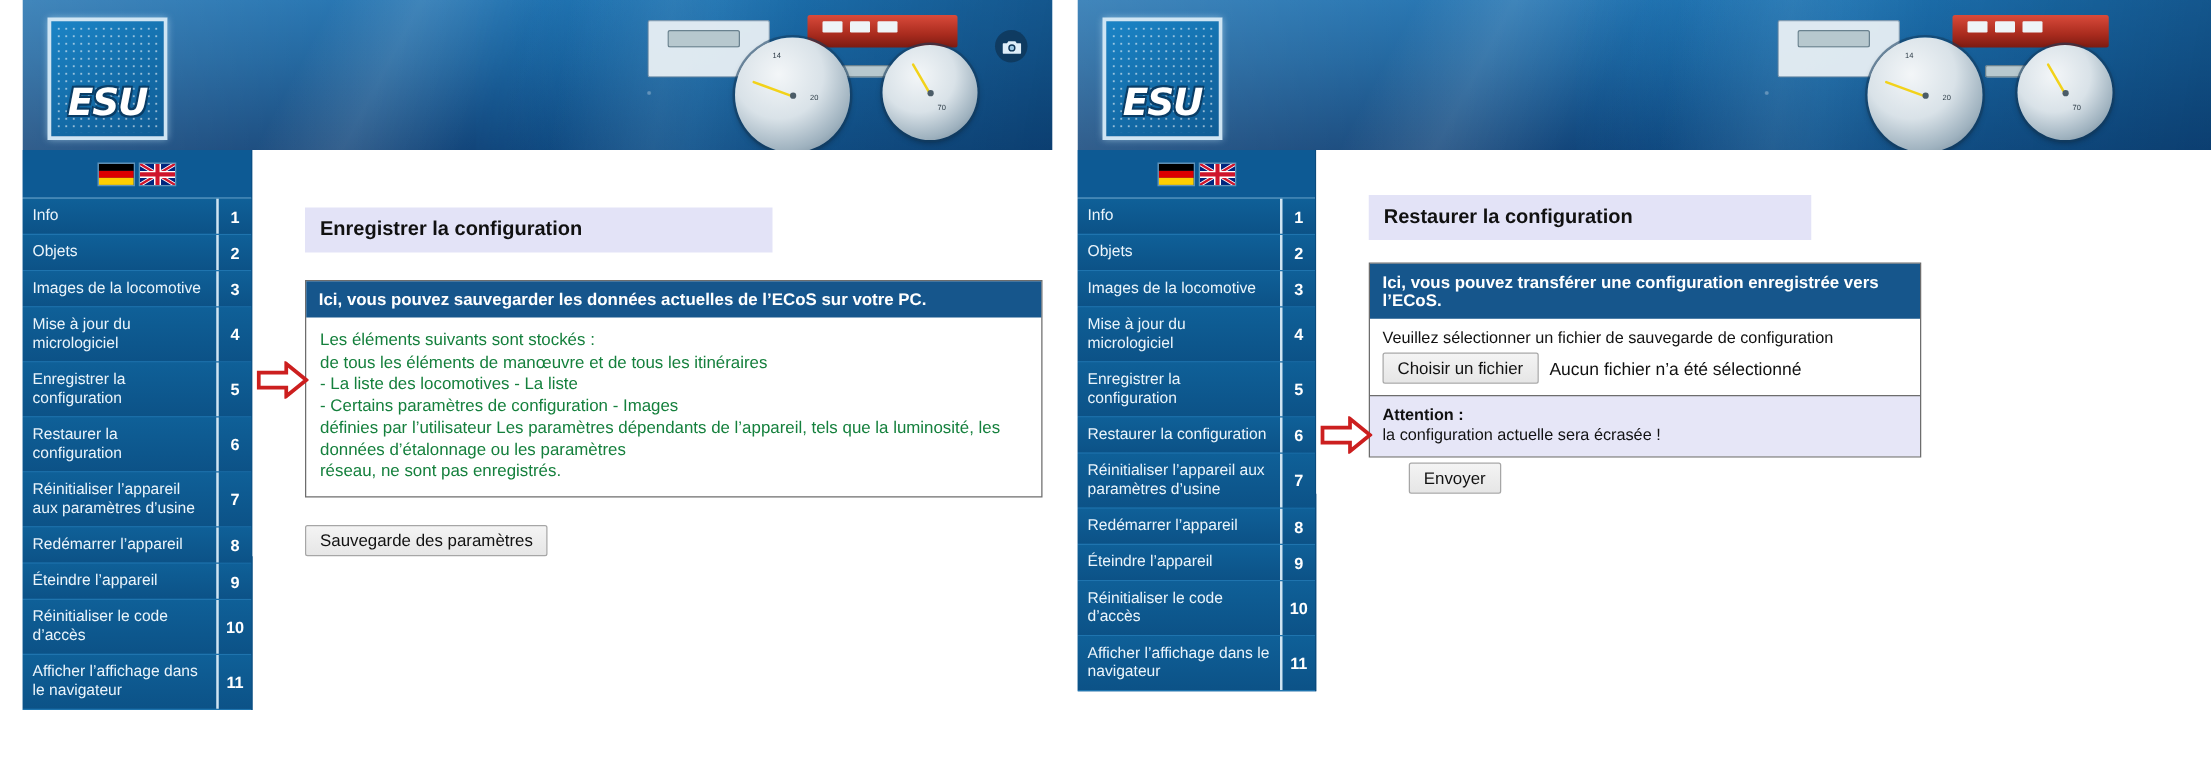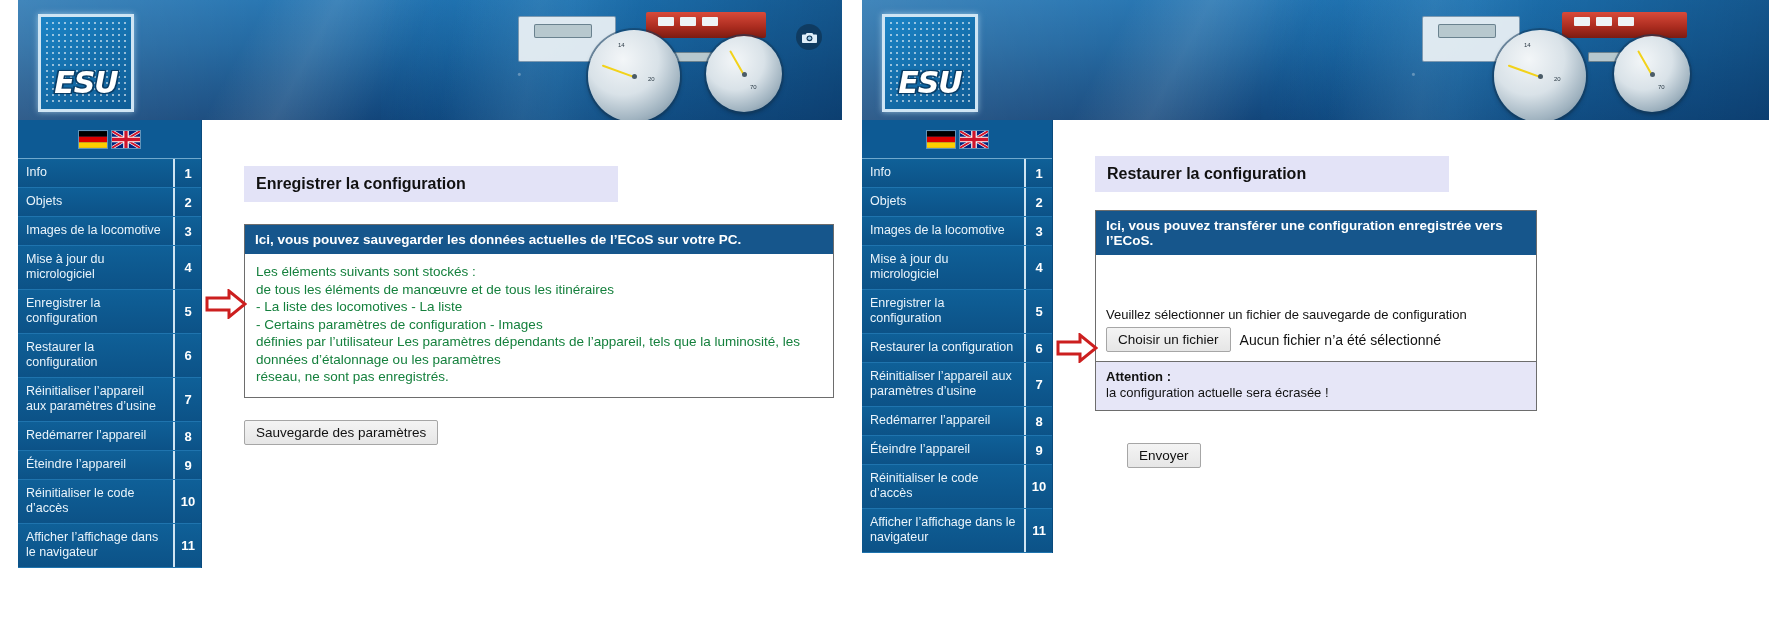--- a/index.html
+++ b/index.html
@@ -162,7 +162,7 @@
 
   .file-row{
     padding:7px 10px 9px 10px;
-    font-size:13px;color:#111;margin-top:45px;
+    font-size:13px;color:#111;
   }
   .file-row .hint{display:block;margin-bottom:5px;}
   .file-pick{display:flex;align-items:center;gap:9px;}

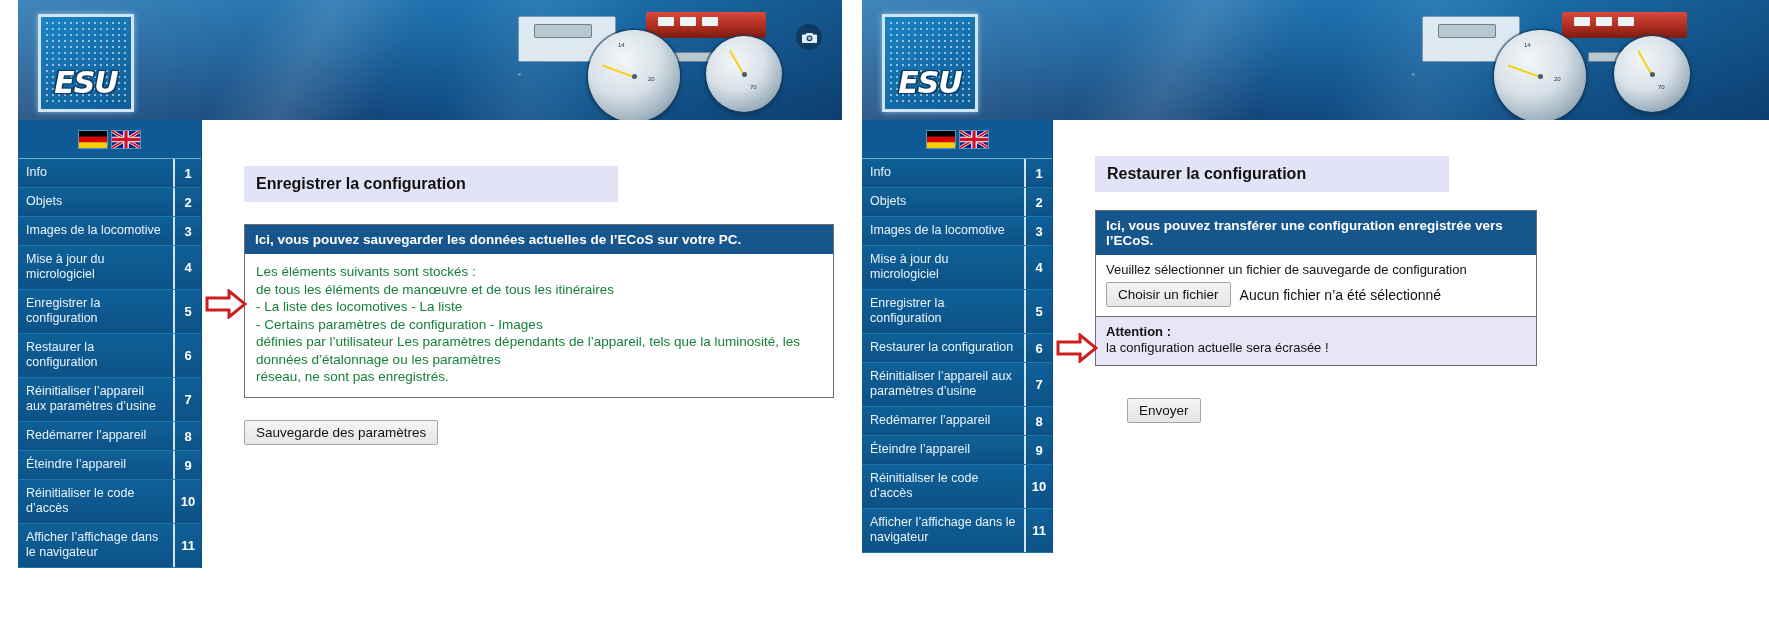--- a/index.html
+++ b/index.html
@@ -186,7 +186,7 @@
   .warn b{font-weight:bold;}
 
   .submit-wrap{margin:22px 0 0 42px;}
-  .submit-wrap-r{margin-top:32px;padding-left:32px;}
+  .submit-wrap-r{margin-top:4px;padding-left:32px;}
 
   
   .arrow{position:absolute;}

